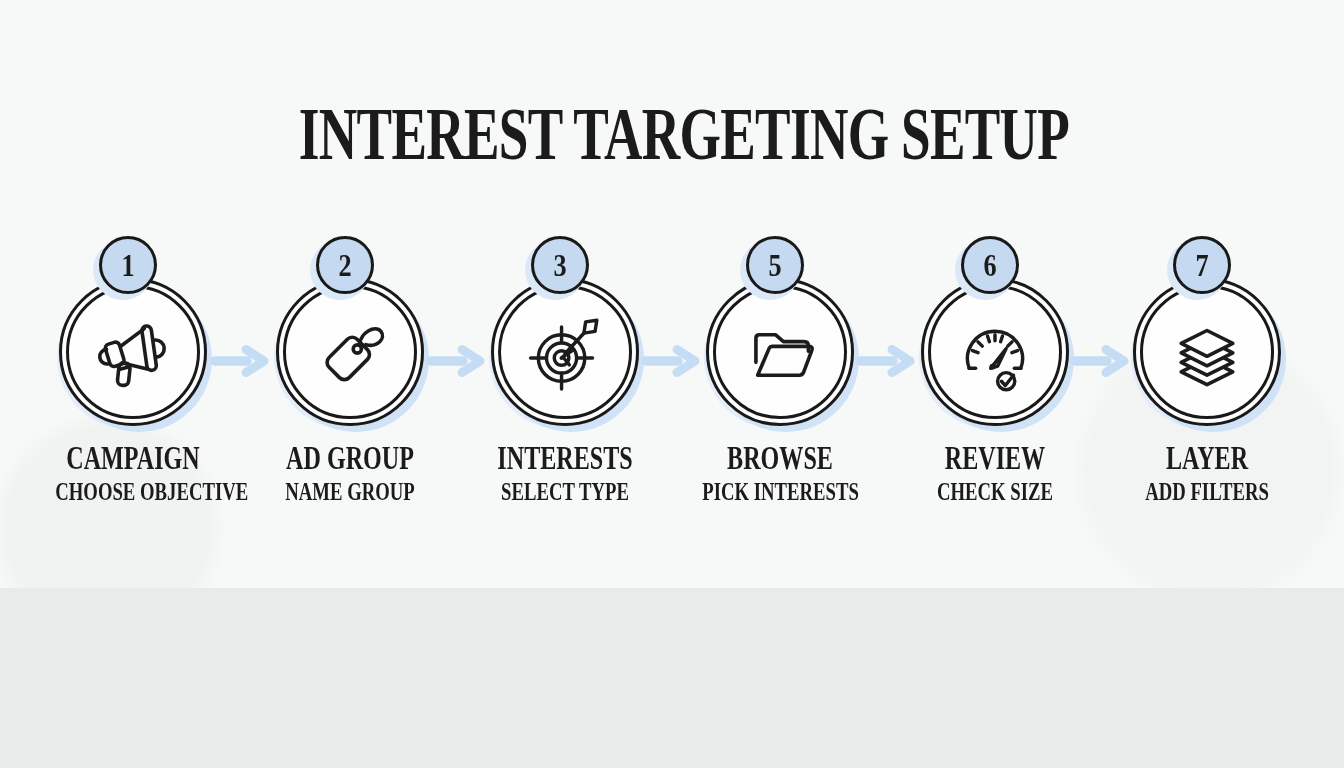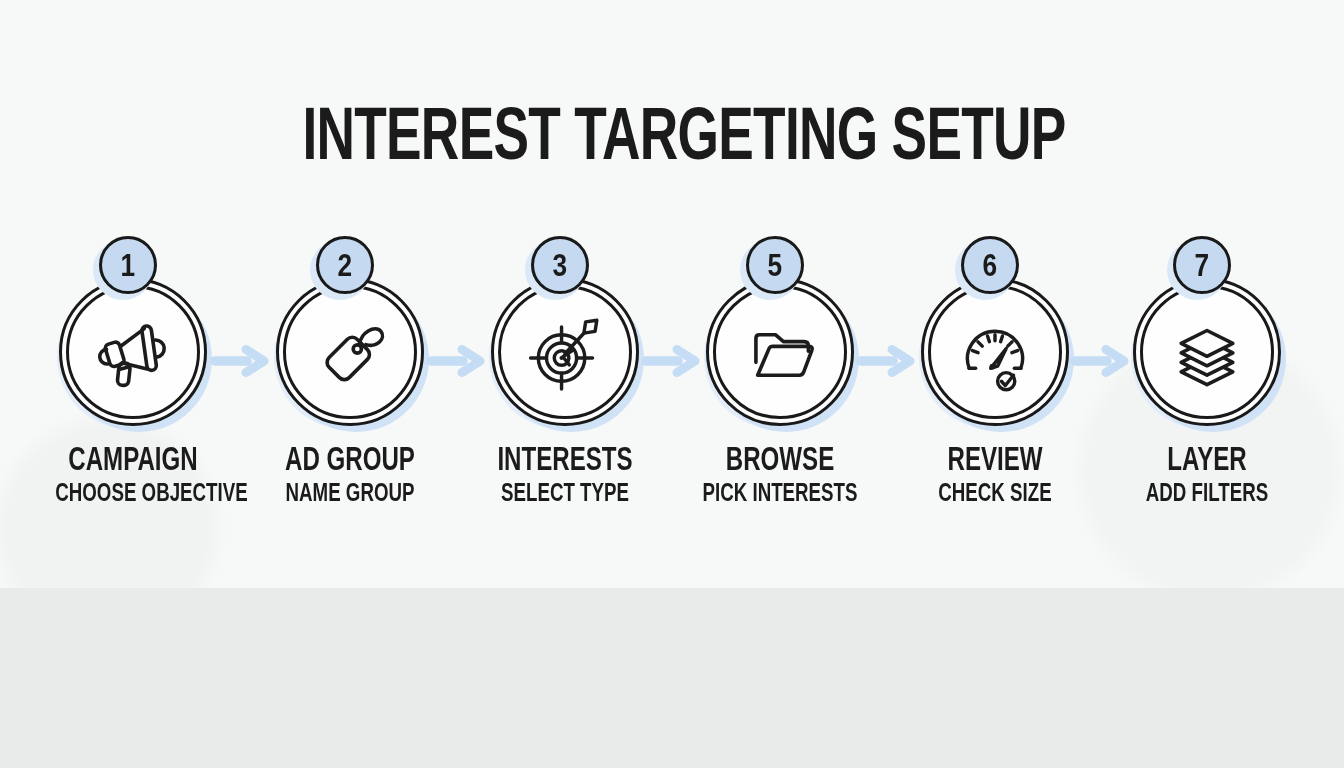--- a/index.html
+++ b/index.html
@@ -10,7 +10,7 @@
       radial-gradient(circle at 90% 80%, #f2f3f3 0 120px, transparent 140px),
       radial-gradient(circle at 8% 90%, #f1f2f2 0 100px, transparent 120px),
       #f7f8f8;
-    font-family:Liberation Sans, sans-serif; color:#1b1b1b;
+    font-family:Liberation Serif, serif; color:#1b1b1b;
   }
   .title {
     position:absolute; top:97px; left:0; width:100%; text-align:center;

